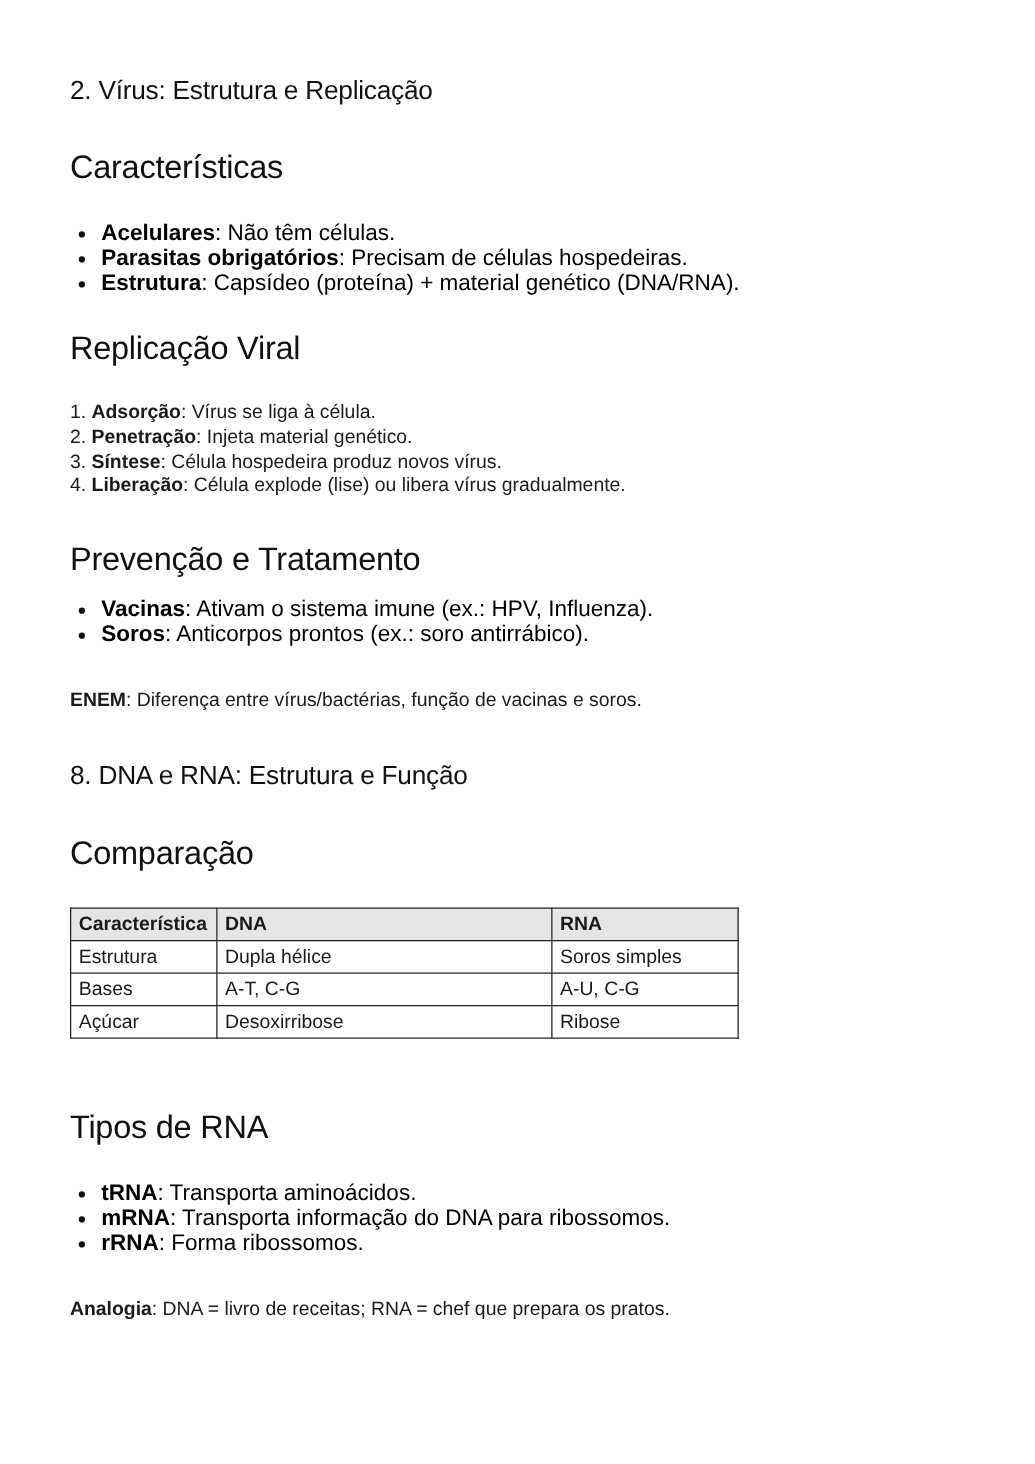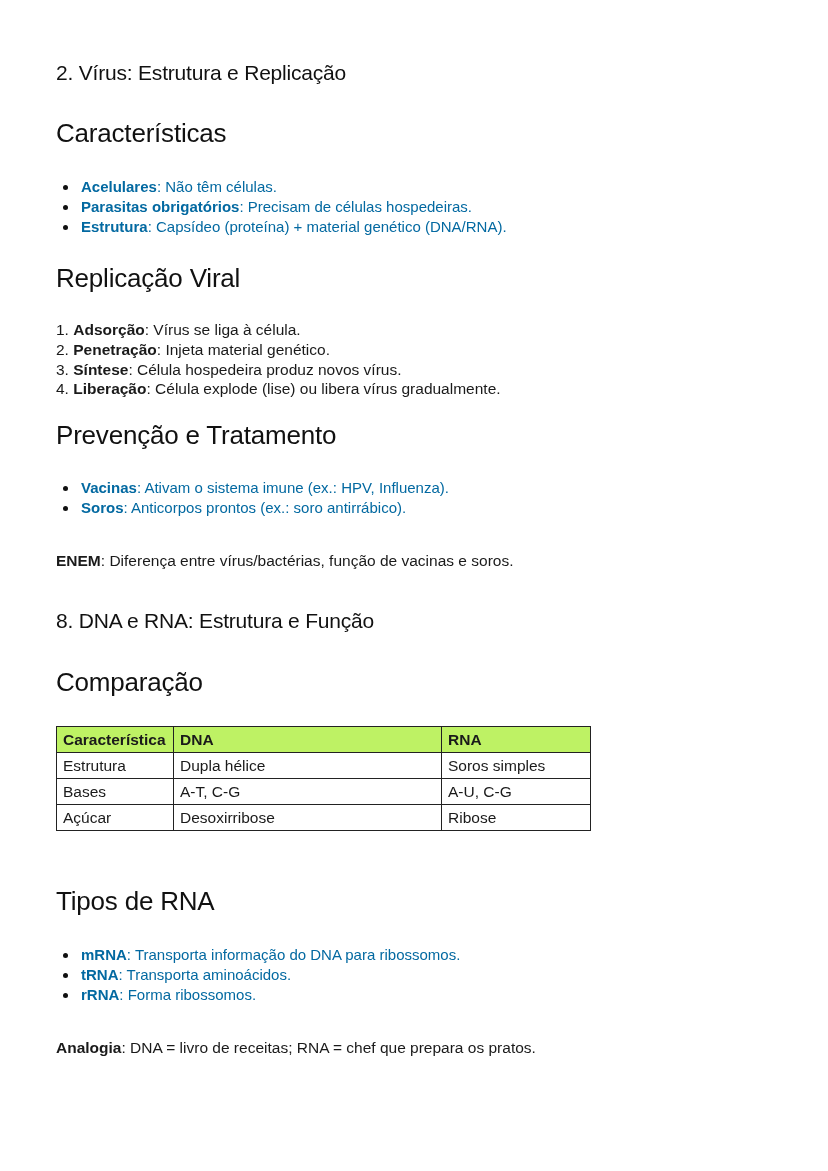--- a/index.html
+++ b/index.html
@@ -15,7 +15,7 @@
     h2 { font-size: 26px; line-height: 30px; }
     .txt { font-size: 15.5px; line-height: 19.8px; color: #1a1a1a; }
     ul.bl { list-style: none; margin: 0; padding: 0; }
-    ul.bl li { position: relative; padding-left: 25px; font-size: 15px; line-height: 19.8px; color: #0369a1; }
+    ul.bl li { position: relative; padding-left: 25px; font-size: 18px; line-height: 19.8px; color: #000000; }
     ul.bl li::before {
       content: ""; position: absolute; left: 7px; top: 8px;
       width: 5px; height: 5px; border-radius: 50%; background: #111;

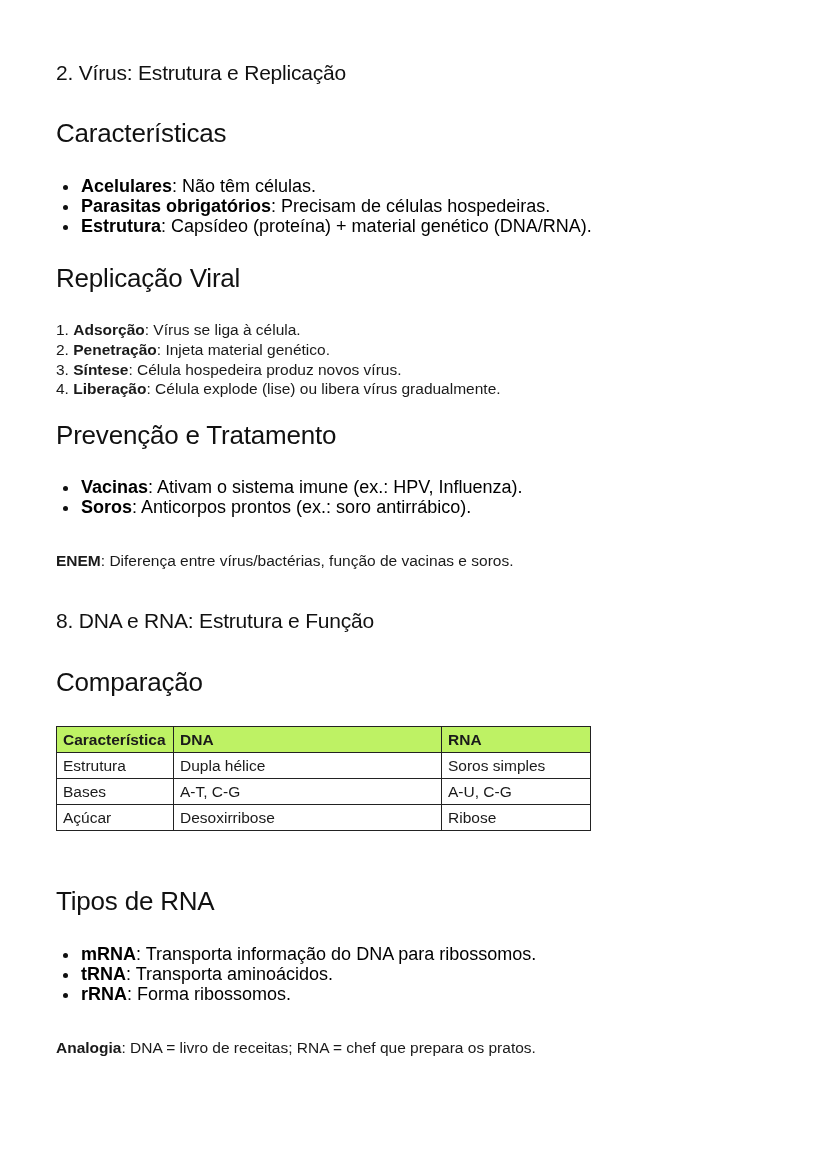--- a/index.html
+++ b/index.html
@@ -55,7 +55,7 @@
     <li><span>4. </span><b>Liberação</b><span>: Célula explode (lise) ou libera vírus gradualmente.</span></li>
   </ol>
 
-  <h2 class="abs" style="top:420px">Prevenção e Tratamento</h2>
+  <h2 class="abs" style="top:432px">Prevenção e Tratamento</h2>
   <ul class="bl abs" style="top:478px">
     <li><b>Vacinas</b><span>: Ativam o sistema imune (ex.: HPV, Influenza).</span></li>
     <li><b>Soros</b><span>: Anticorpos prontos (ex.: soro antirrábico).</span></li>

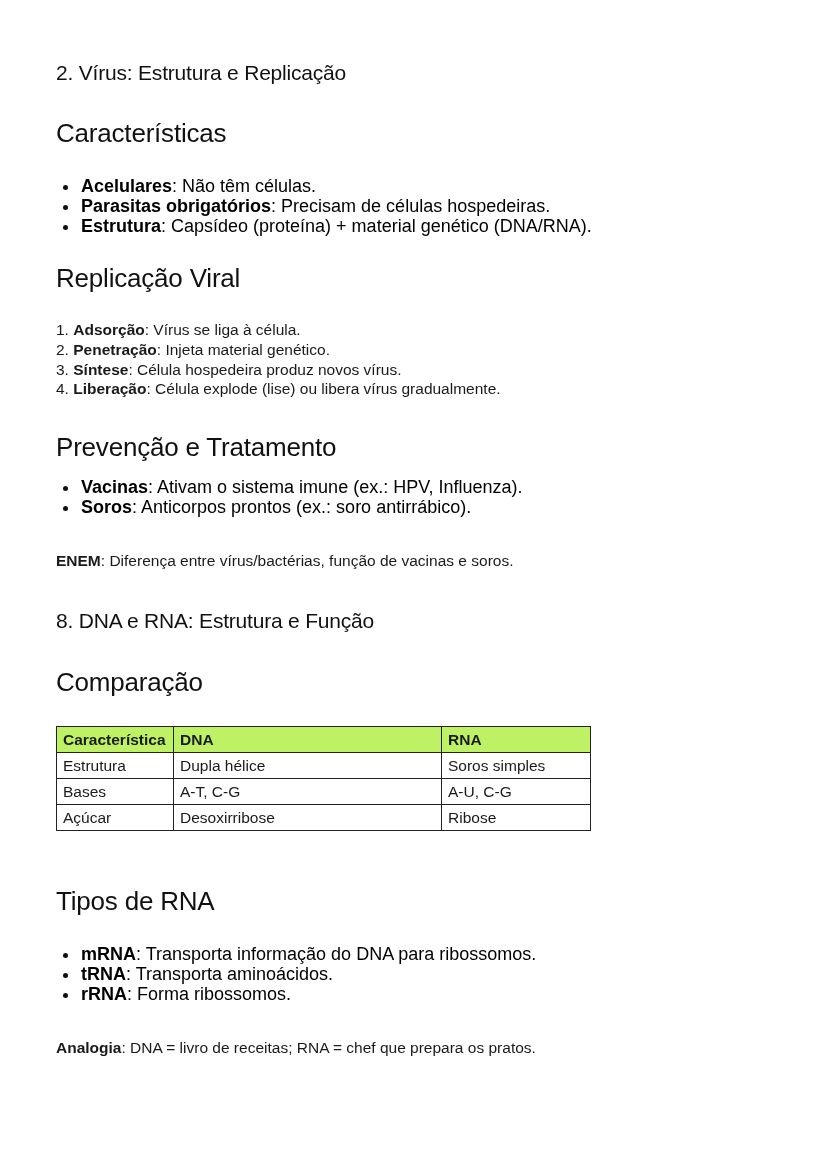--- a/index.html
+++ b/index.html
@@ -30,7 +30,7 @@
       border: 1.5px solid #222; padding: 0 6px; height: 25px; text-align: left;
       font-weight: 400; white-space: nowrap; line-height: 25px;
     }
-    table.cmp thead th { background: #bef264; font-weight: 700; }
+    table.cmp thead th { background: #e5e5e5; font-weight: 700; }
     table.cmp thead th:first-child { font-weight: 700; }
   </style>
 </head>

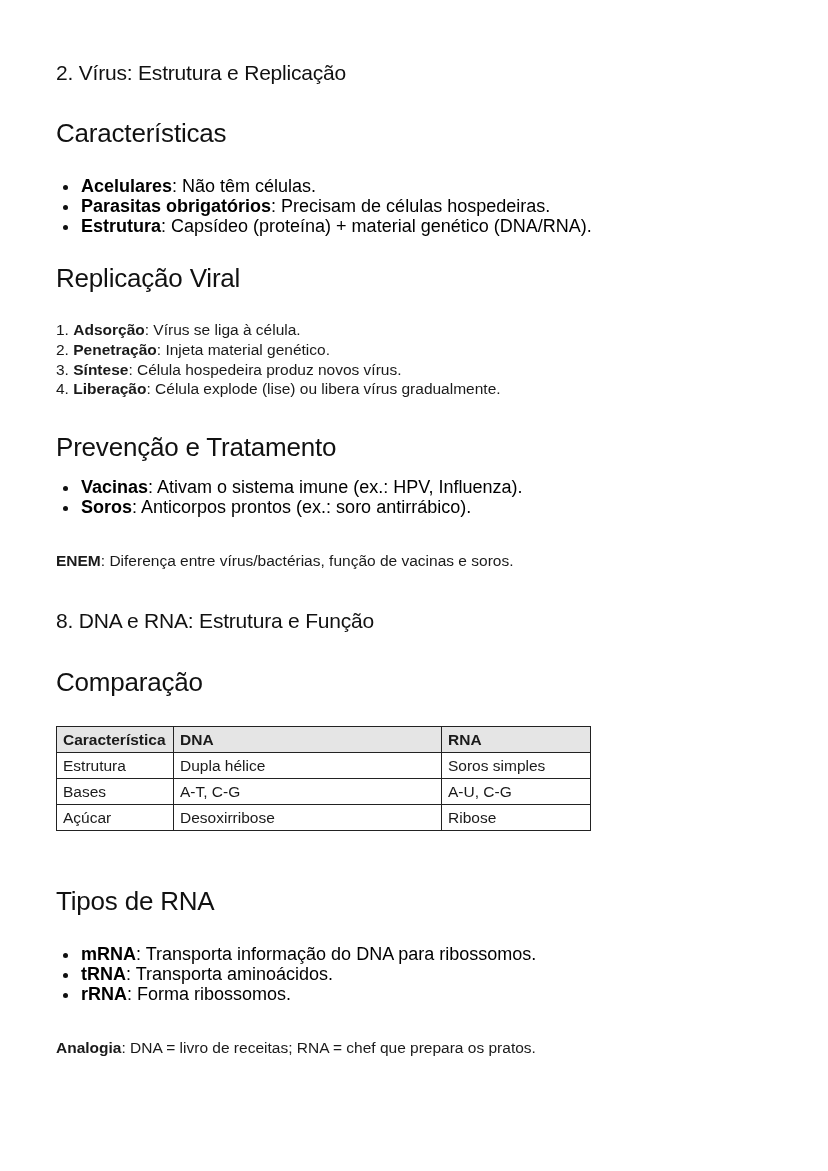--- a/index.html
+++ b/index.html
@@ -96,8 +96,8 @@
 
   <h2 class="abs" style="top:886px">Tipos de RNA</h2>
   <ul class="bl abs" style="top:945px">
+    <li><b>tRNA</b><span>: Transporta aminoácidos.</span></li>
     <li><b>mRNA</b><span>: Transporta informação do DNA para ribossomos.</span></li>
-    <li><b>tRNA</b><span>: Transporta aminoácidos.</span></li>
     <li><b>rRNA</b><span>: Forma ribossomos.</span></li>
   </ul>
 

